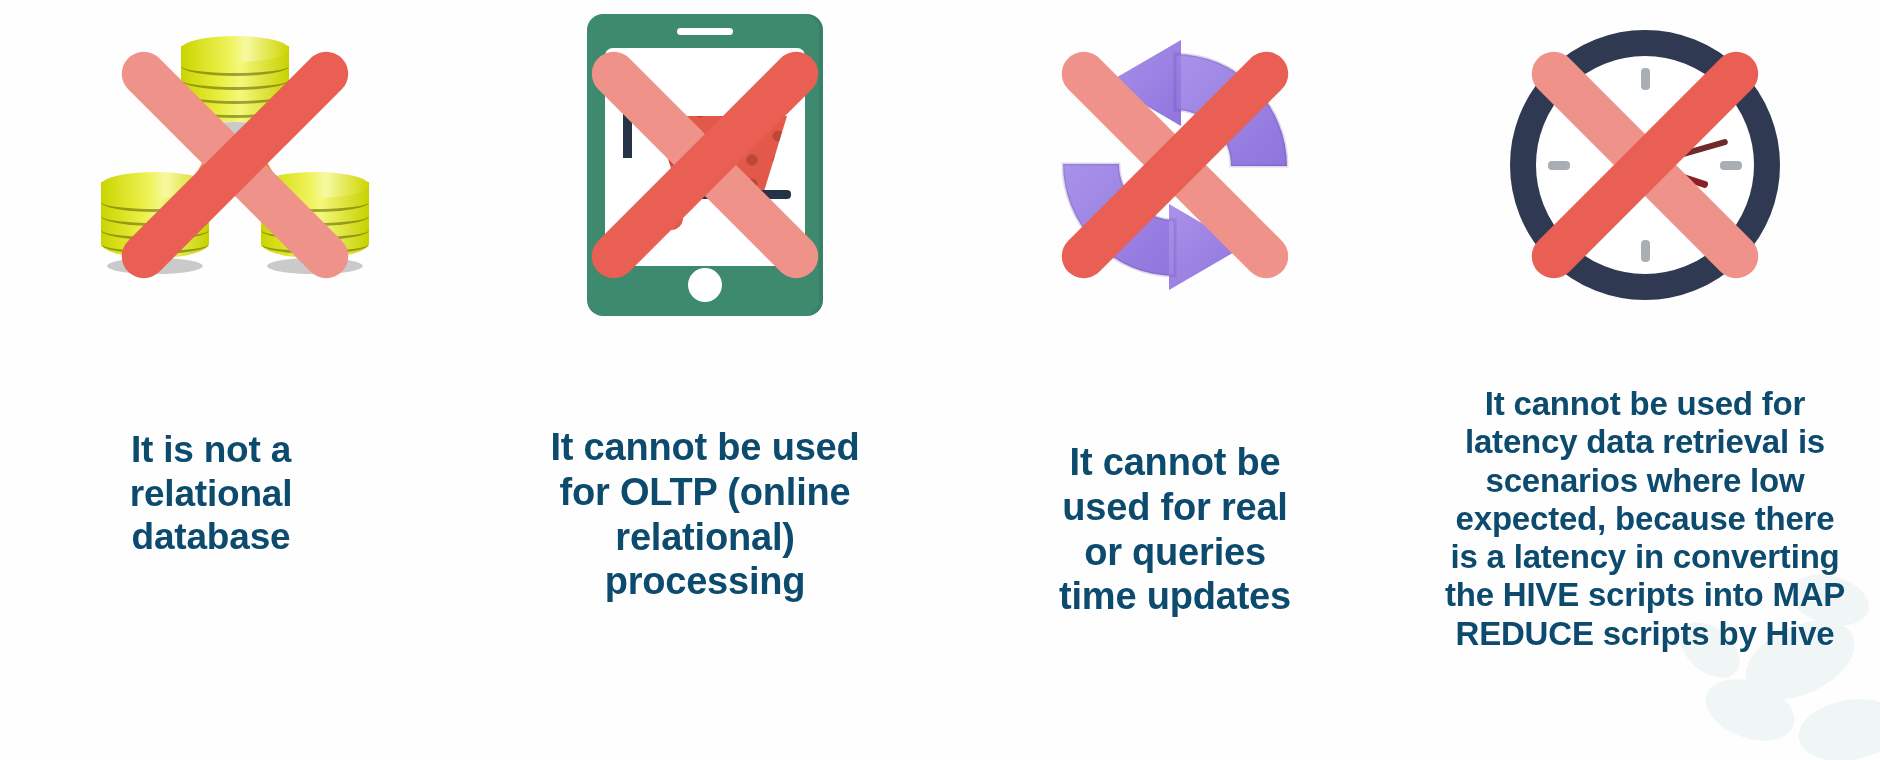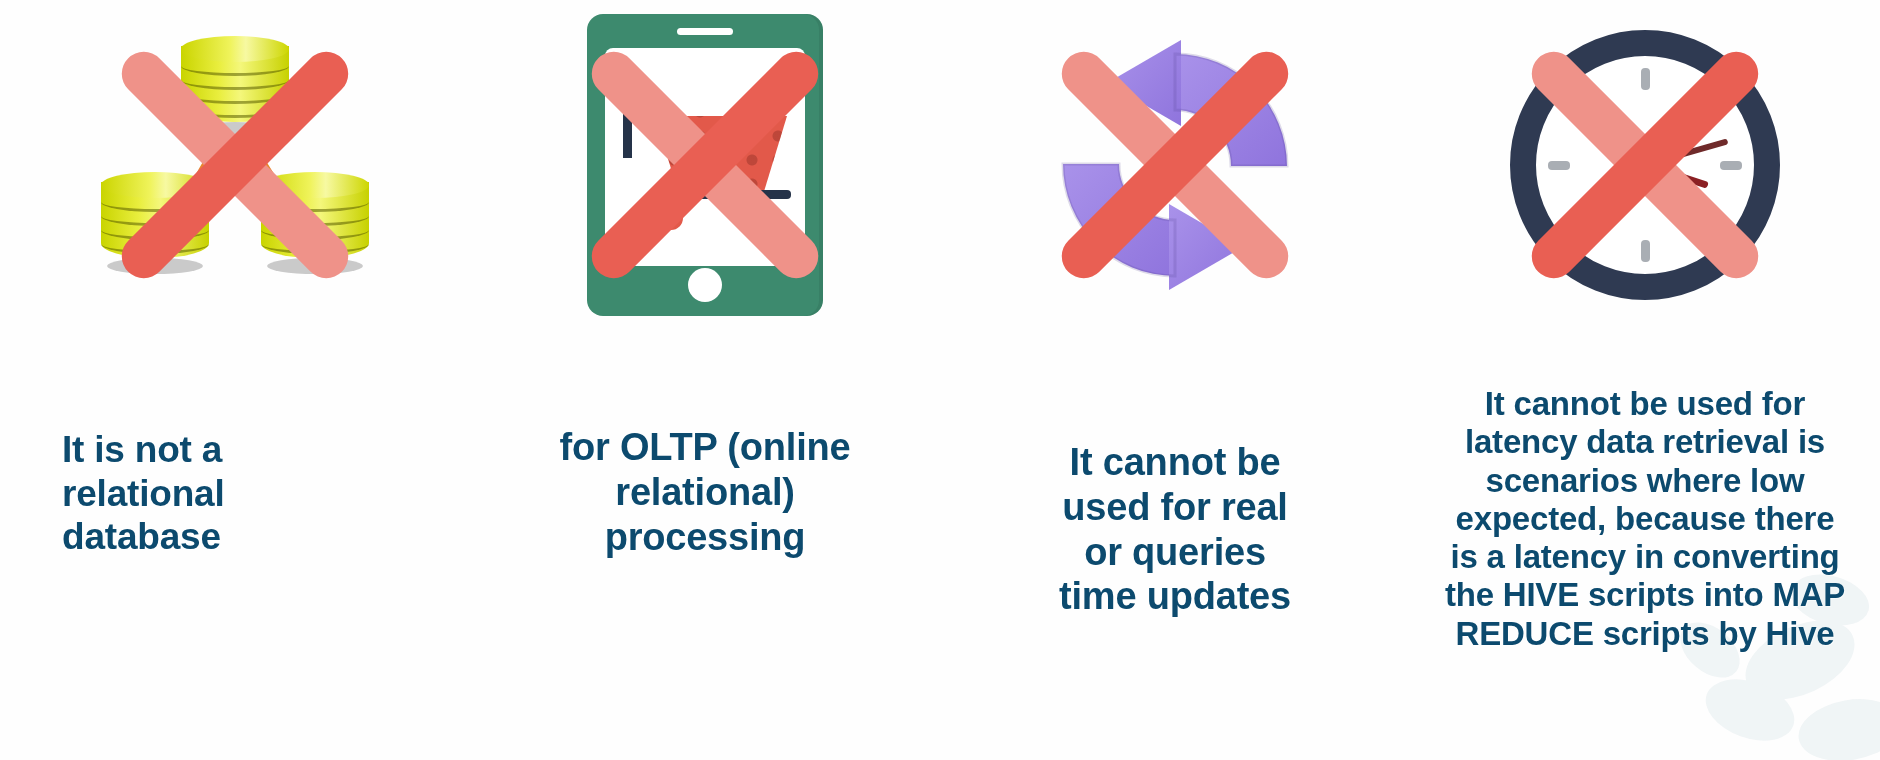--- a/index.html
+++ b/index.html
@@ -68,7 +68,7 @@
   }
 
   
-  .panel--db .panel-caption      { top: 428px; font-size: 37px; width: 300px; left: 48px; text-align: left; }
+  .panel--db .panel-caption      { top: 428px; font-size: 37px; width: 300px; left: 61px; text-align: center; }
   .panel--oltp .panel-caption    { top: 425px; font-size: 38px; }
   .panel--realtime .panel-caption{ top: 440px; font-size: 38px; }
   .panel--latency .panel-caption { top: 385px; font-size: 33px; line-height: 1.16; }

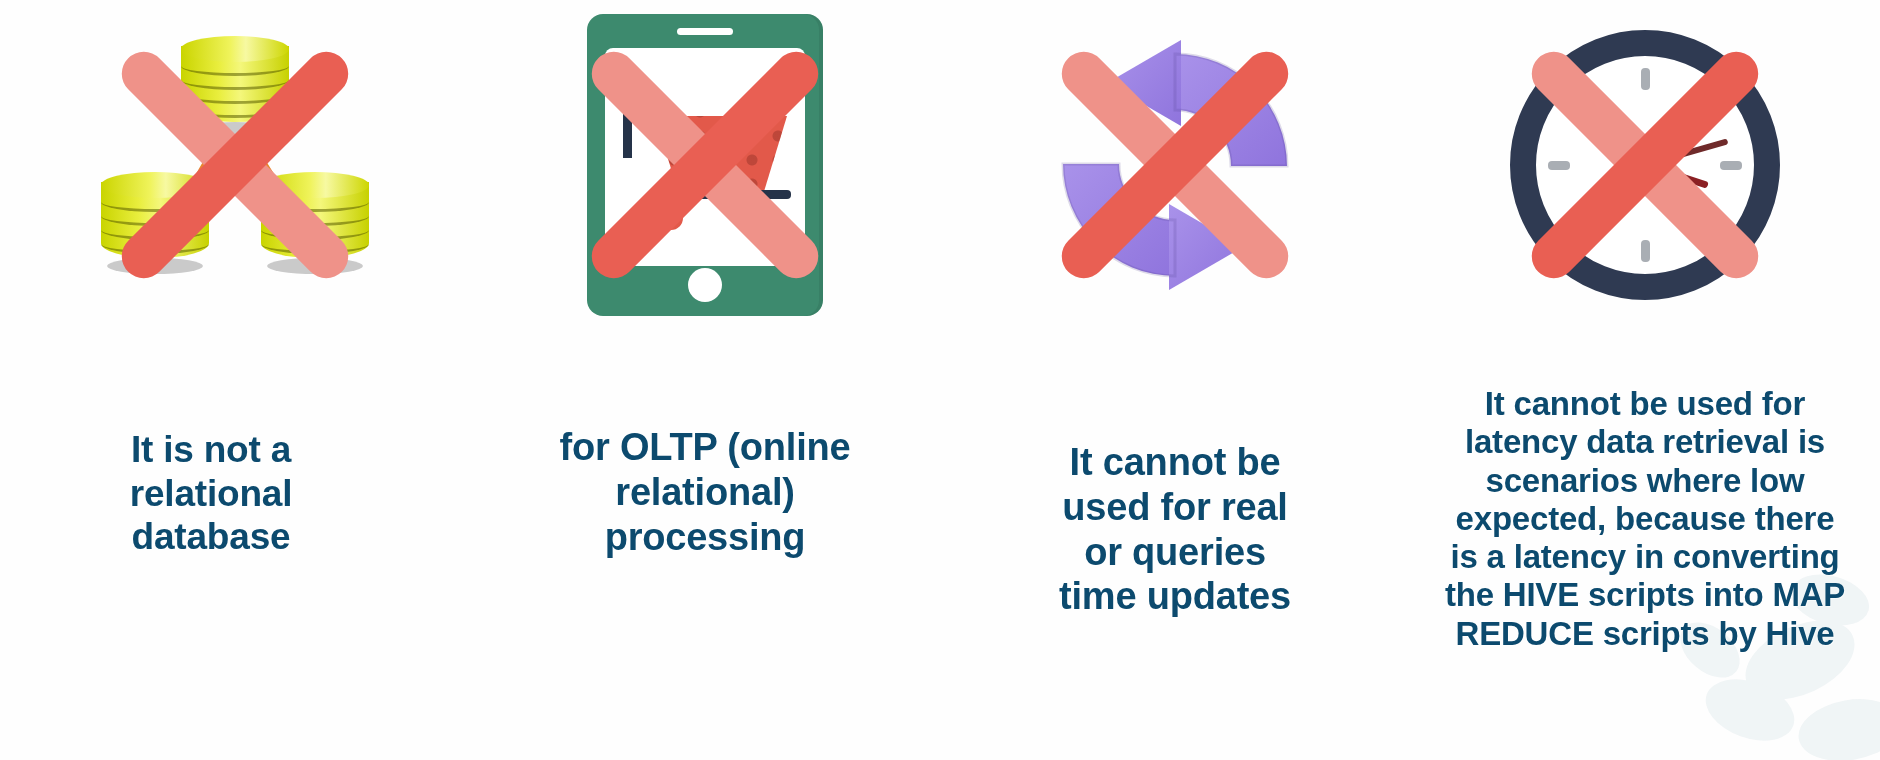--- a/index.html
+++ b/index.html
@@ -323,6 +323,7 @@
       </div>
 
       <div class="panel-caption">
+        <div>It cannot be used</div>
         <div>for OLTP (online</div>
         <div>relational)</div>
         <div>processing</div>

